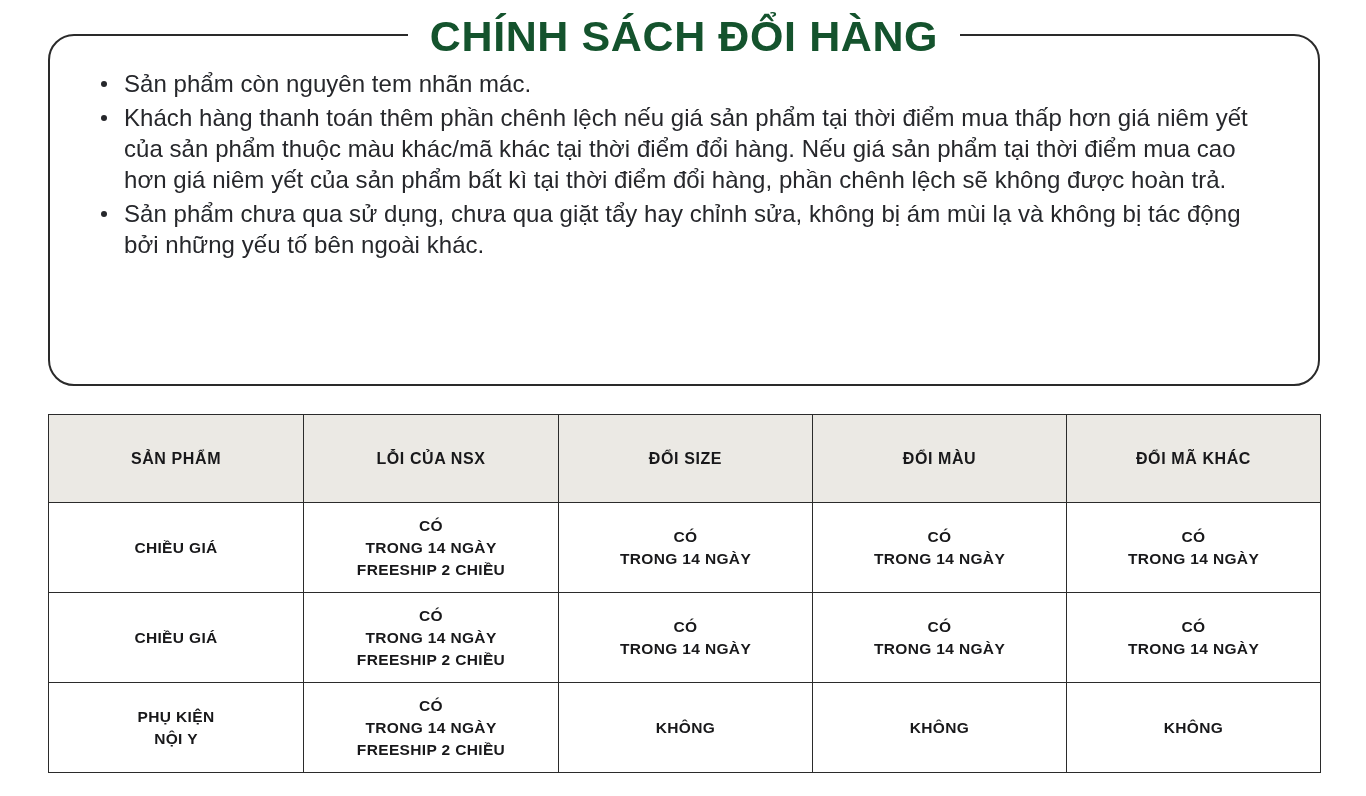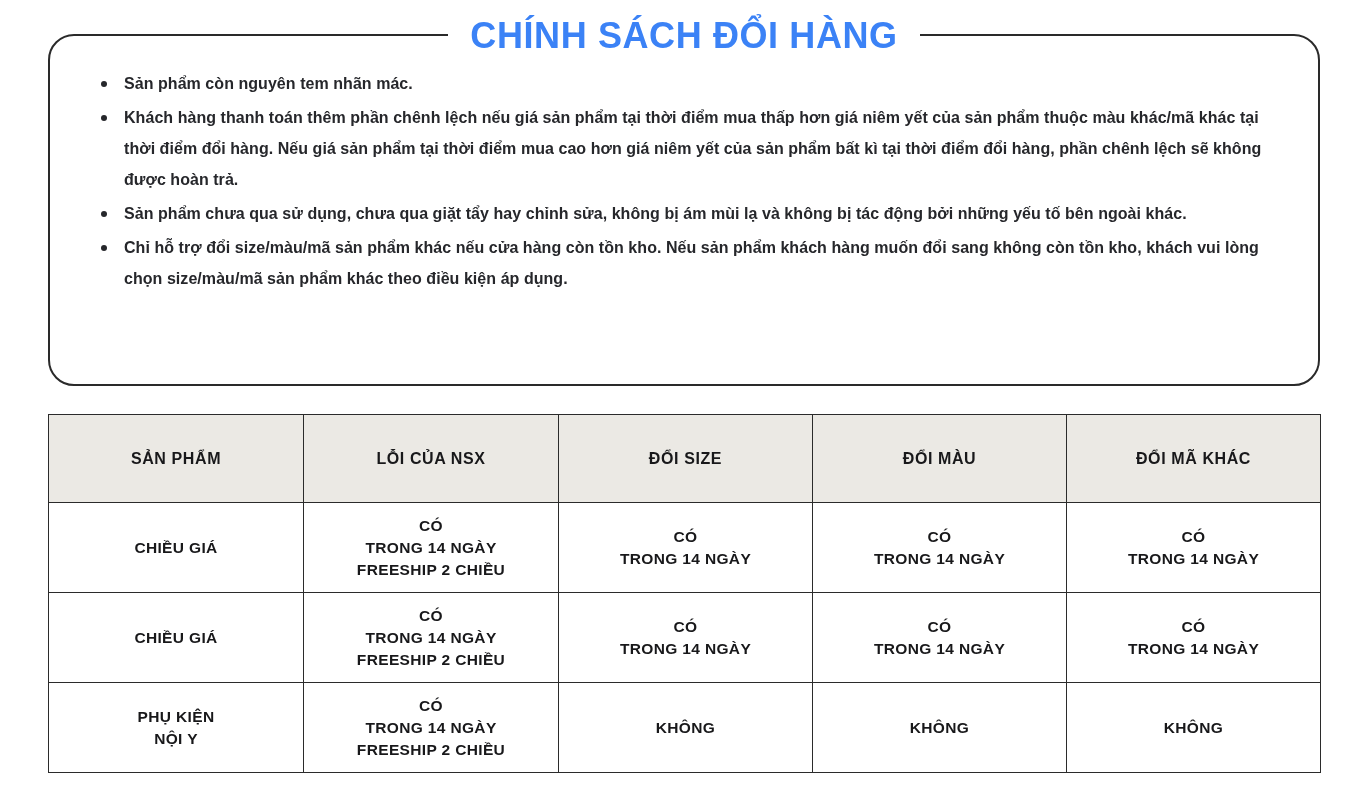--- a/index.html
+++ b/index.html
@@ -48,8 +48,8 @@
     display: inline-block;
     background: #ffffff;
     padding: 0 22px;
-    color: #3b82f6;
-    font-size: 36px;
+    color: #14532d;
+    font-size: 43px;
     font-weight: bold;
     letter-spacing: 0.6px;
     line-height: 40px;

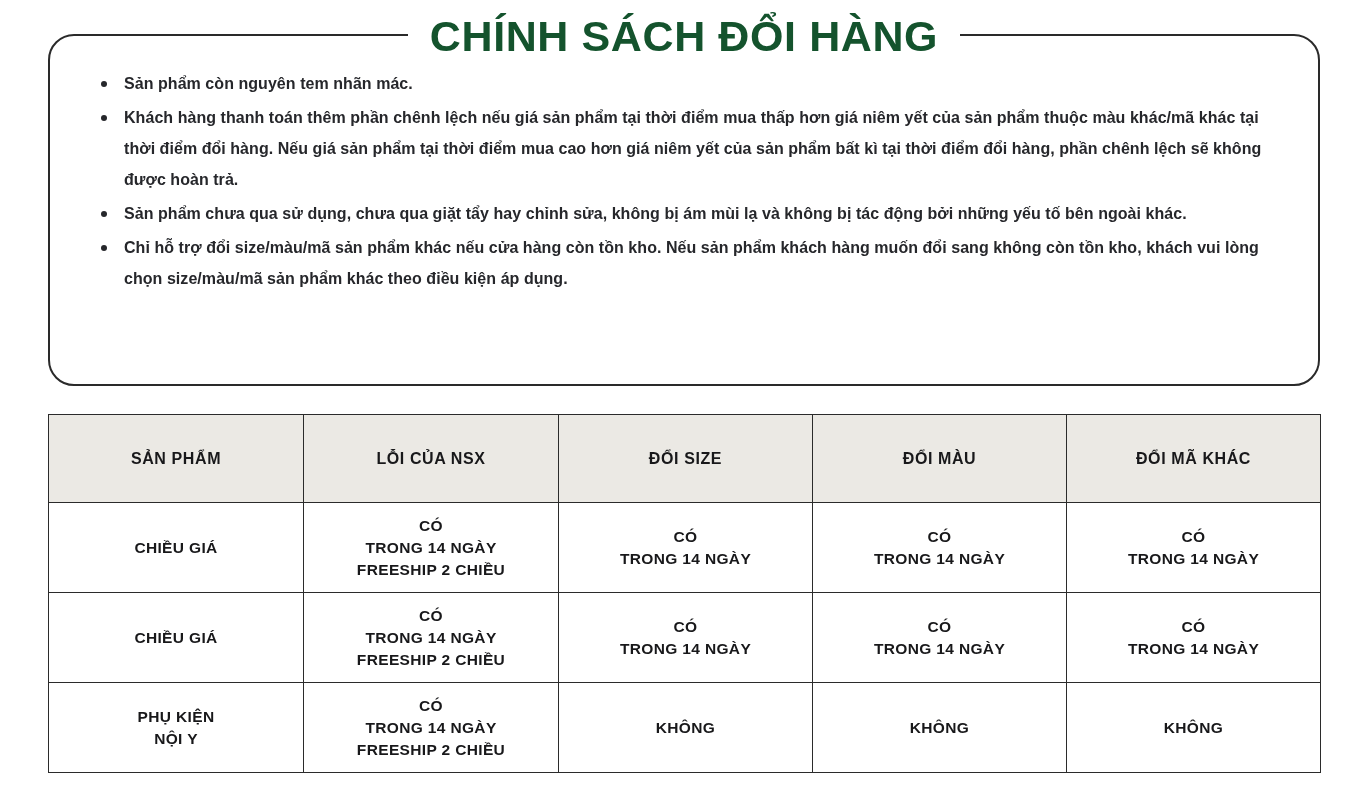--- a/index.html
+++ b/index.html
@@ -70,10 +70,9 @@
     position: relative;
     padding-left: 32px;
     margin-bottom: 3px;
-    font-size: 16px;
+    font-size: 24px;
     line-height: 31px;
     letter-spacing: 0.05px;
-    font-weight: bold;
   }
   .bullets li::before {
     content: "";

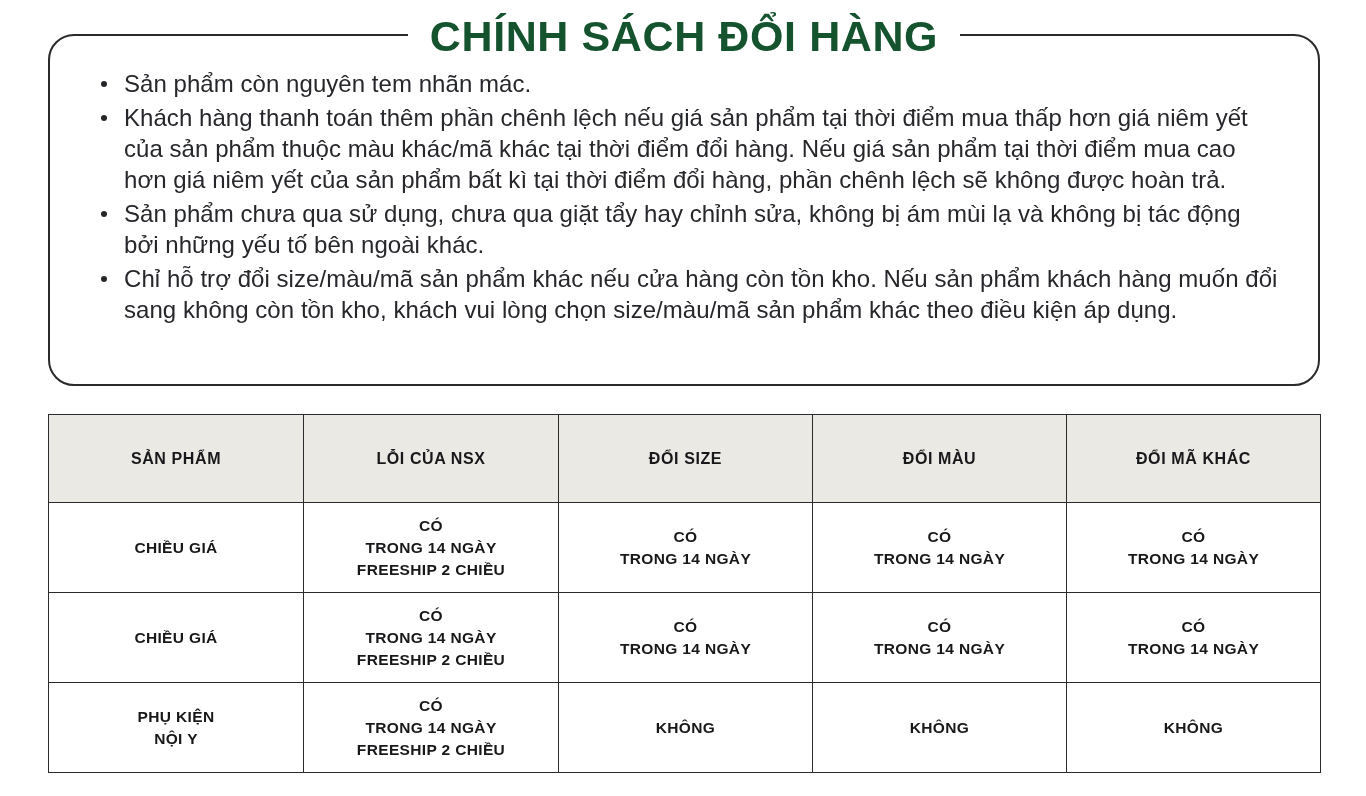--- a/index.html
+++ b/index.html
@@ -142,7 +142,6 @@
       <li>Sản phẩm còn nguyên tem nhãn mác.</li>
       <li>Khách hàng thanh toán thêm phần chênh lệch nếu giá sản phẩm tại thời điểm mua thấp hơn giá niêm yết của sản phẩm thuộc màu khác/mã khác tại thời điểm đổi hàng. Nếu giá sản phẩm tại thời điểm mua cao hơn giá niêm yết của sản phẩm bất kì tại thời điểm đổi hàng, phần chênh lệch sẽ không được hoàn trả.</li>
       <li>Sản phẩm chưa qua sử dụng, chưa qua giặt tẩy hay chỉnh sửa, không bị ám mùi lạ và không bị tác động bởi những yếu tố bên ngoài khác.</li>
-      <li>Chỉ hỗ trợ đổi size/màu/mã sản phẩm khác nếu cửa hàng còn tồn kho. Nếu sản phẩm khách hàng muốn đổi sang không còn tồn kho, khách vui lòng chọn size/màu/mã sản phẩm khác theo điều kiện áp dụng.</li>
     </ul>
   </div>
 

